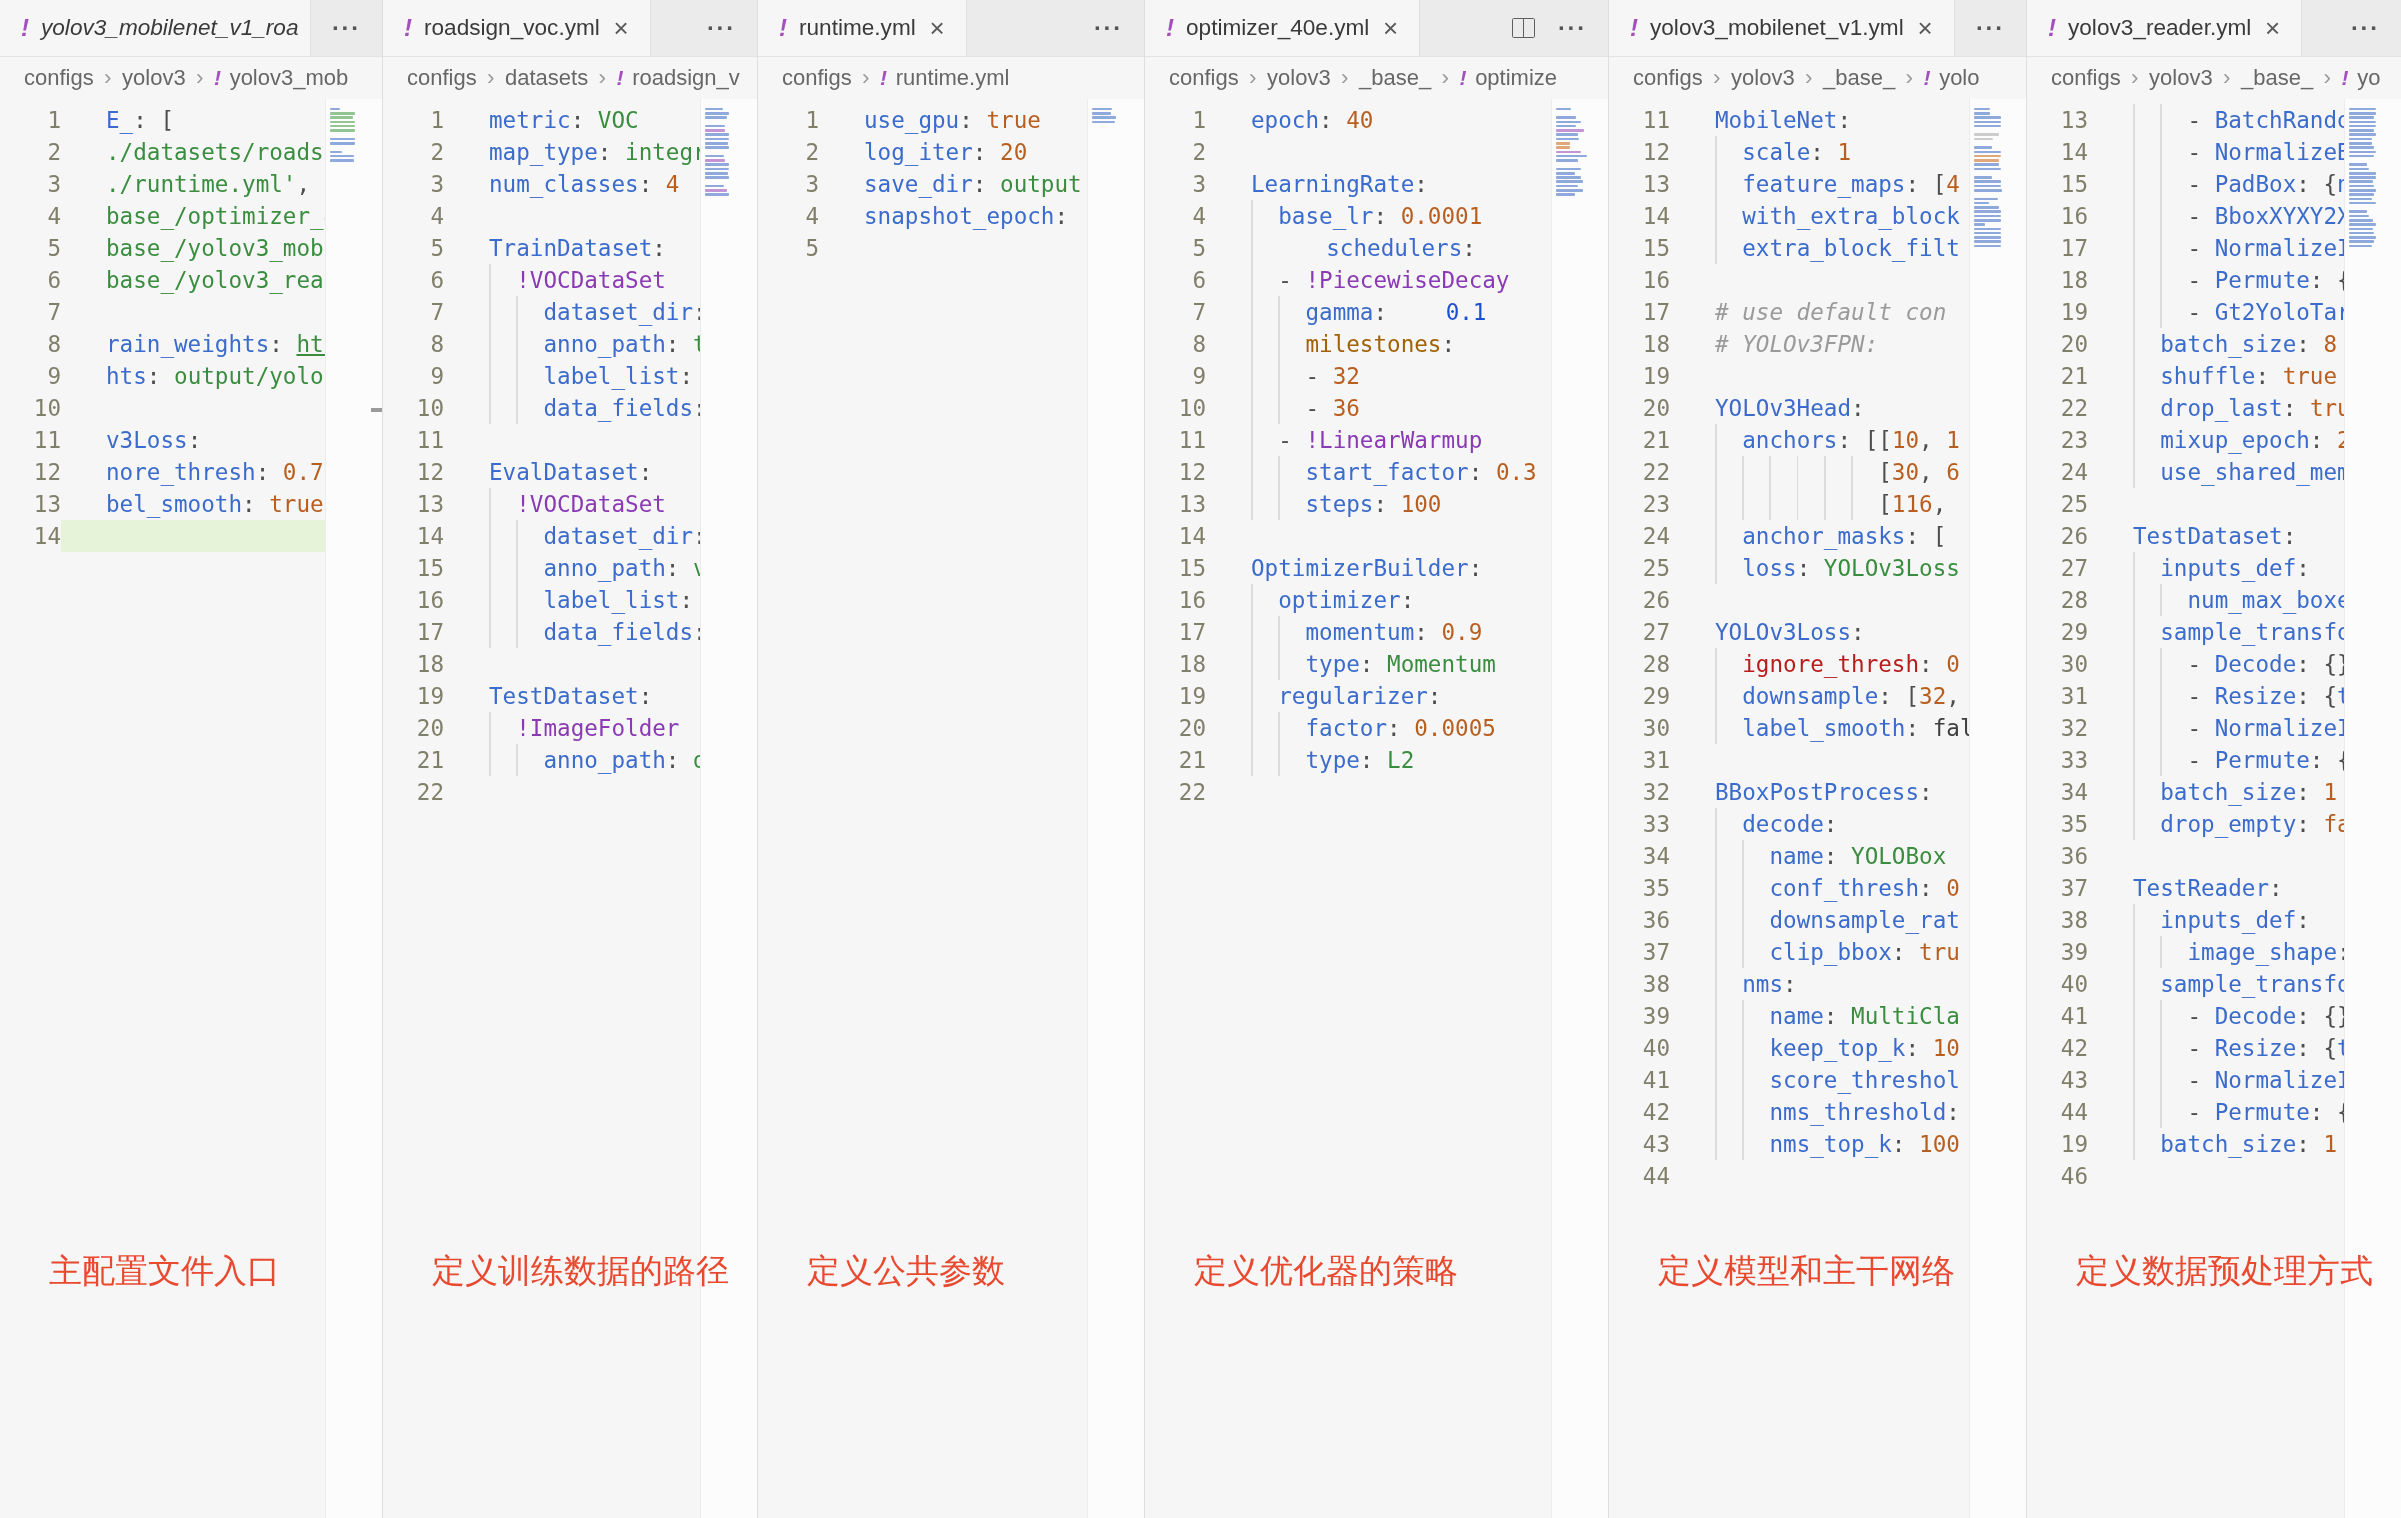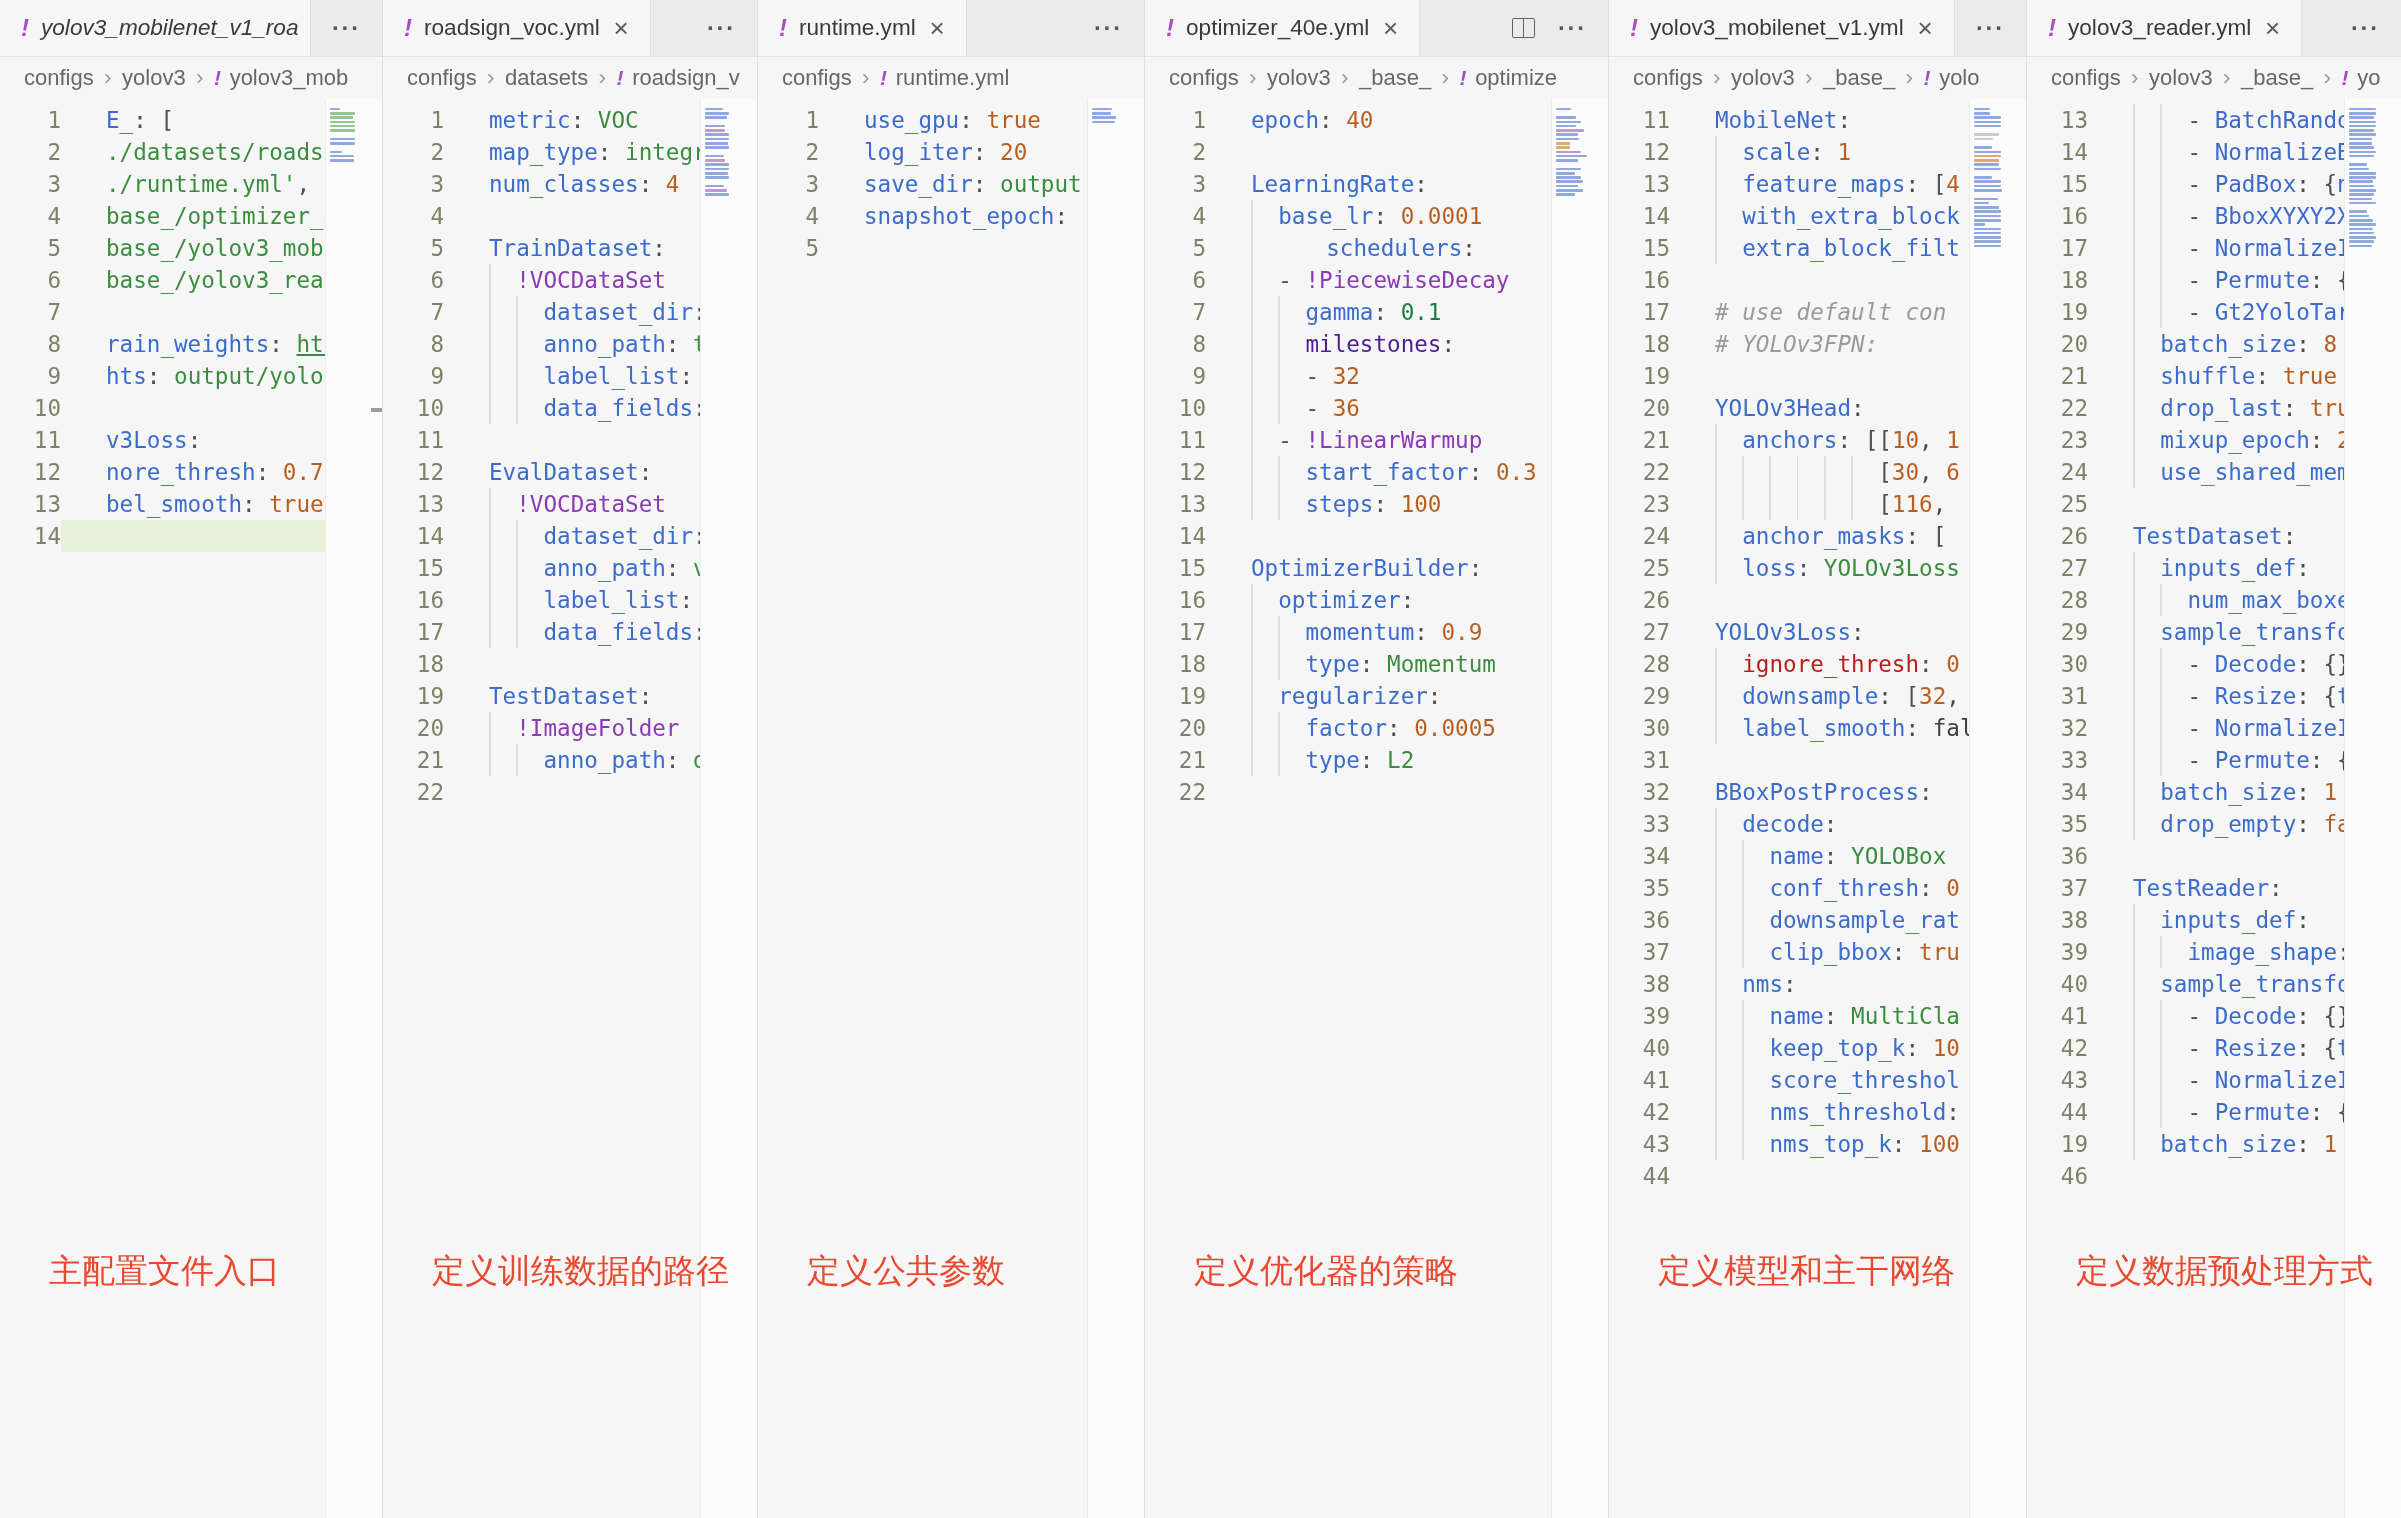--- a/index.html
+++ b/index.html
@@ -372,7 +372,7 @@
           </div>
           <div class="row">
             <span class="ln">7</span>
-            <span class="txt"><span class="ind">    </span><span class="tok tok-k" style="color: rgb(59, 107, 204);">gamma</span><span class="tok tok-p" style="color: rgb(77, 77, 77);">: </span><span class="tok tok-n" style="color: #15803d;">0.1</span></span>
+            <span class="txt"><span class="ind">    </span><span class="tok tok-k" style="color: rgb(59, 107, 204);">gamma</span><span class="tok tok-p" style="color: rgb(77, 77, 77);">: </span><span class="tok tok-n" style="color: #1d4ed8; margin-left: 45px;">0.1</span></span>
           </div>
           <div class="row">
             <span class="ln">8</span>

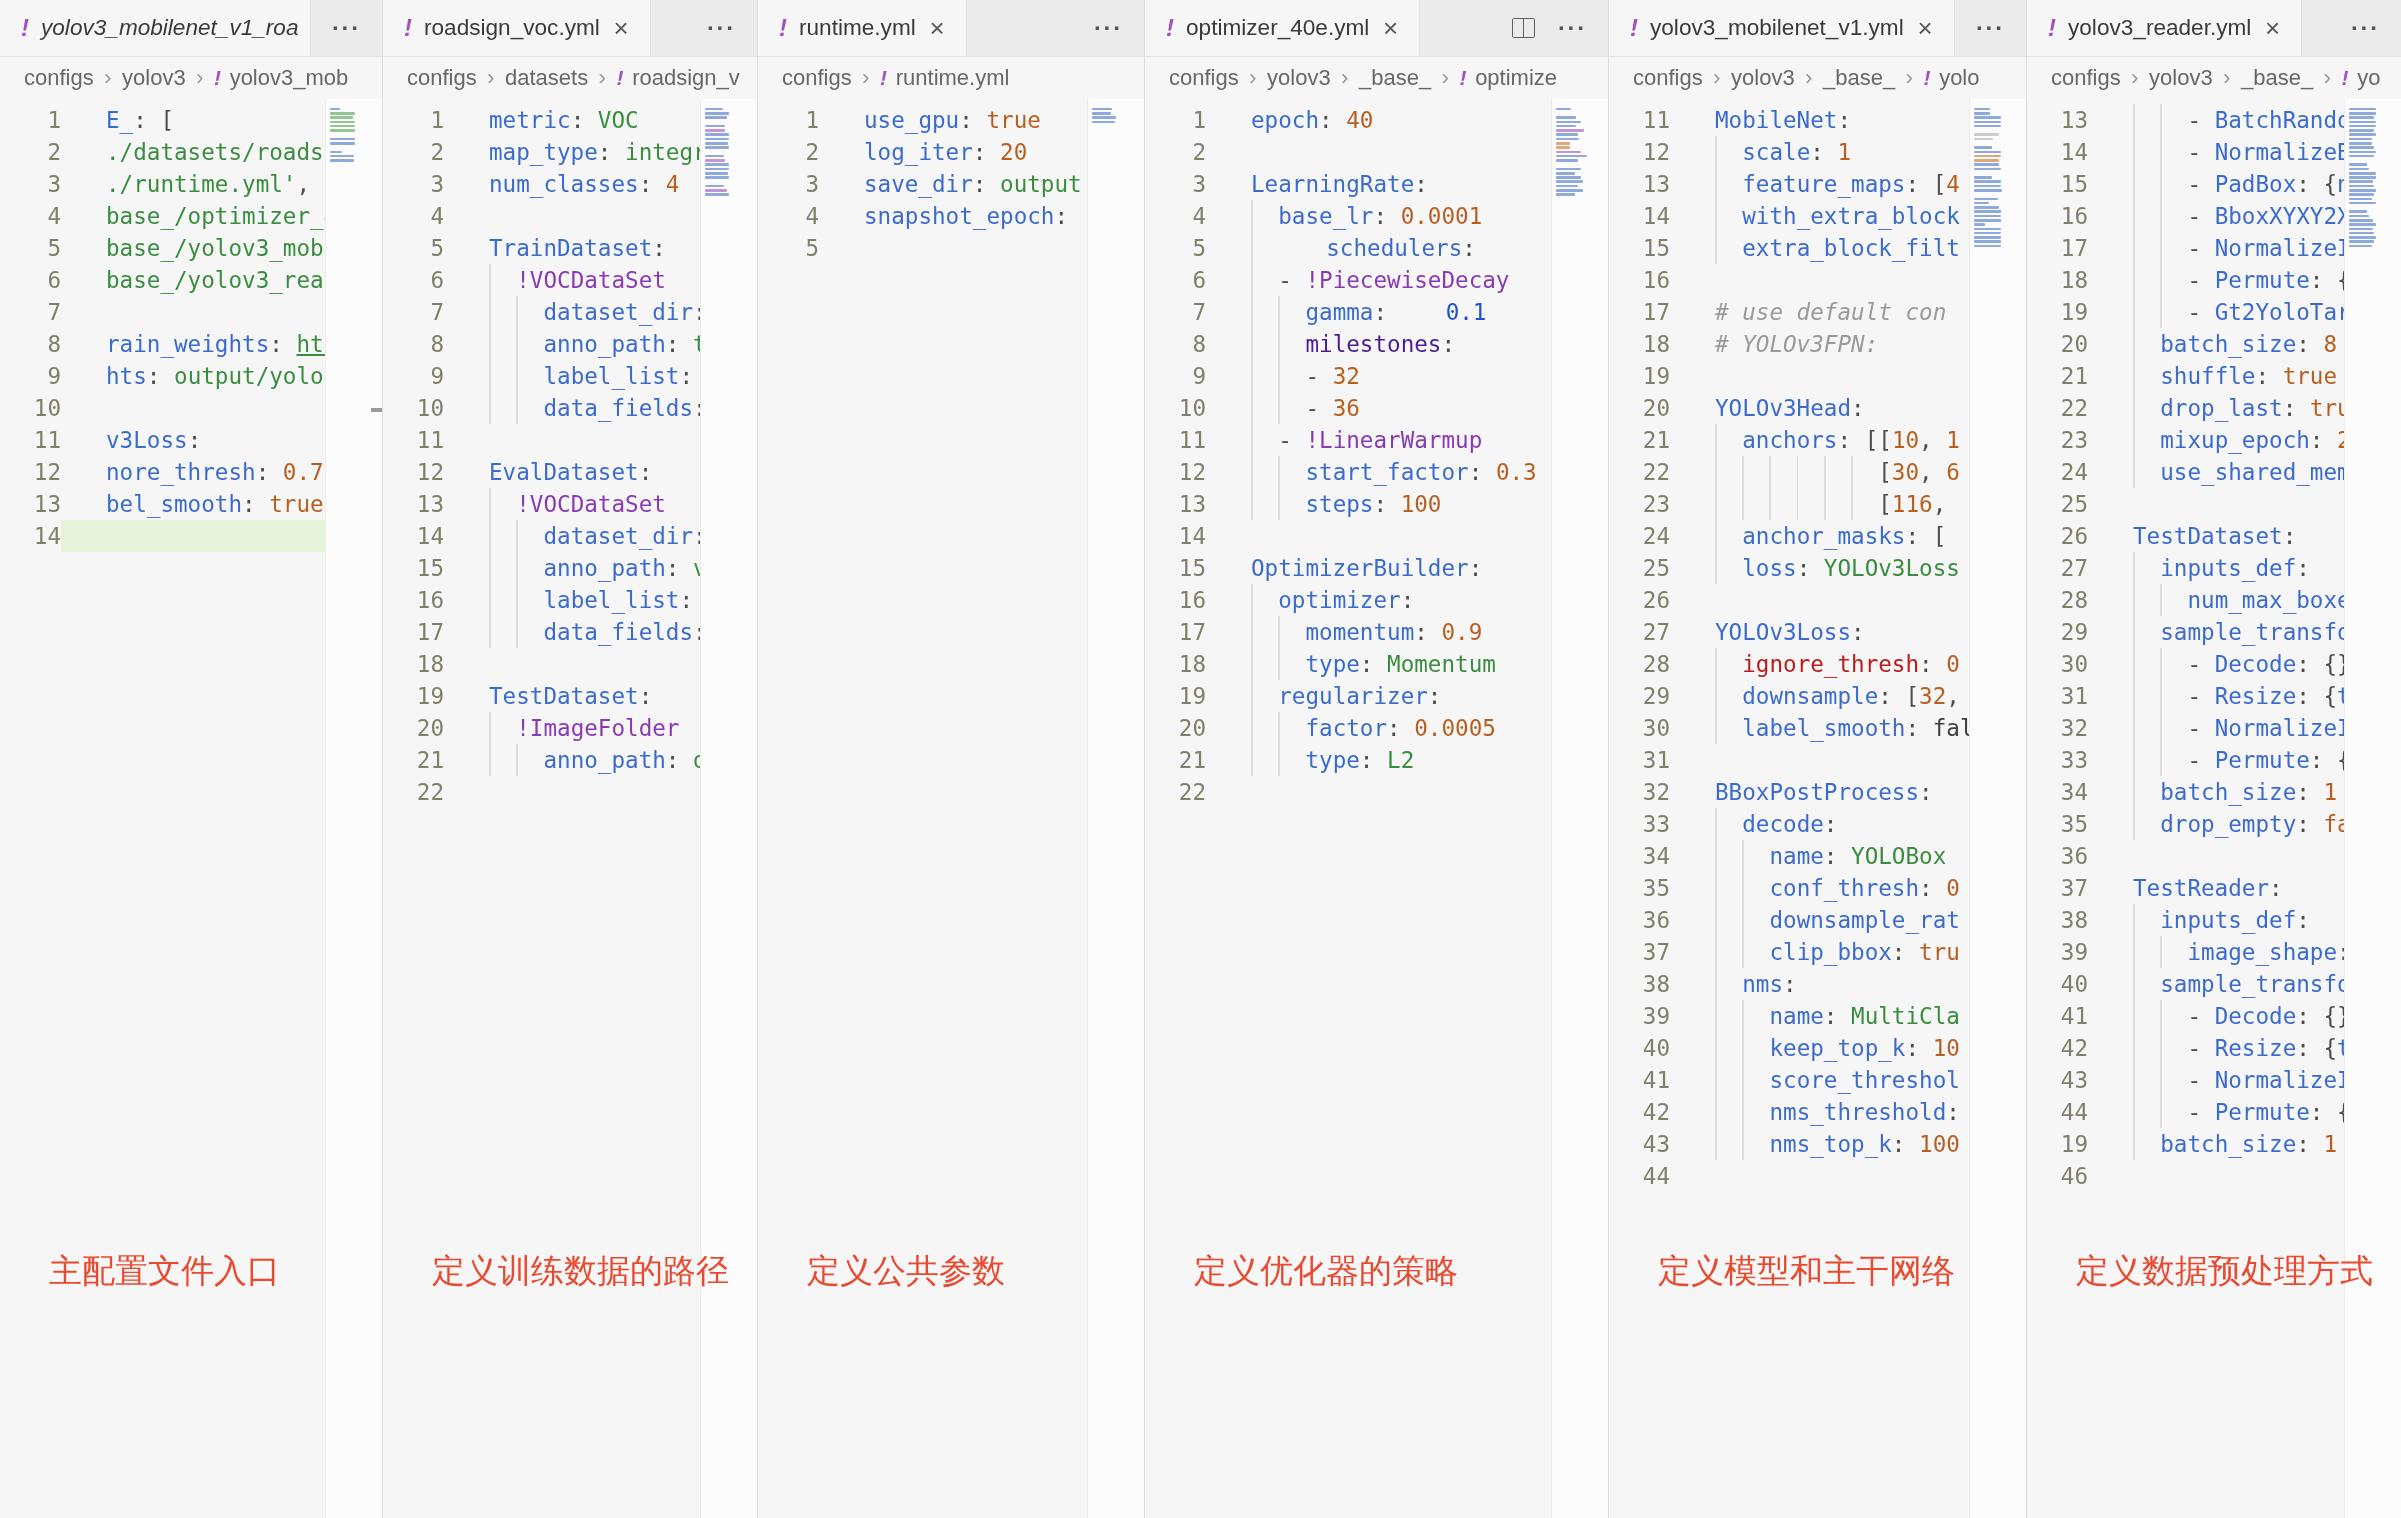--- a/index.html
+++ b/index.html
@@ -376,7 +376,7 @@
           </div>
           <div class="row">
             <span class="ln">8</span>
-            <span class="txt"><span class="ind">    </span><span class="tok tok-k" style="color: #4c1d95; margin-top: 10px;">milestones</span><span class="tok tok-p" style="color: rgb(77, 77, 77);">:</span></span>
+            <span class="txt"><span class="ind">    </span><span class="tok tok-k" style="color: #a16207; margin-top: 10px;">milestones</span><span class="tok tok-p" style="color: rgb(77, 77, 77);">:</span></span>
           </div>
           <div class="row">
             <span class="ln">9</span>

